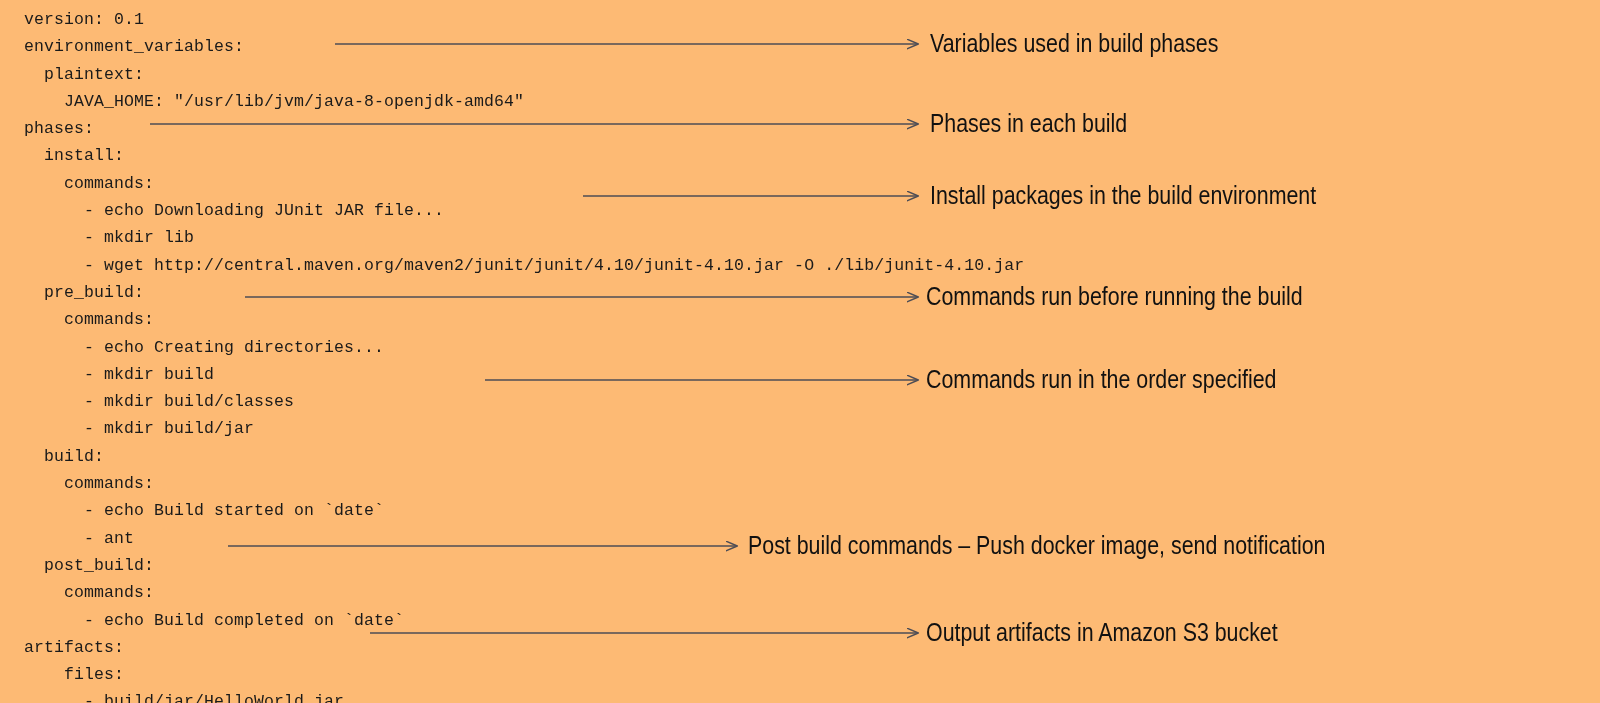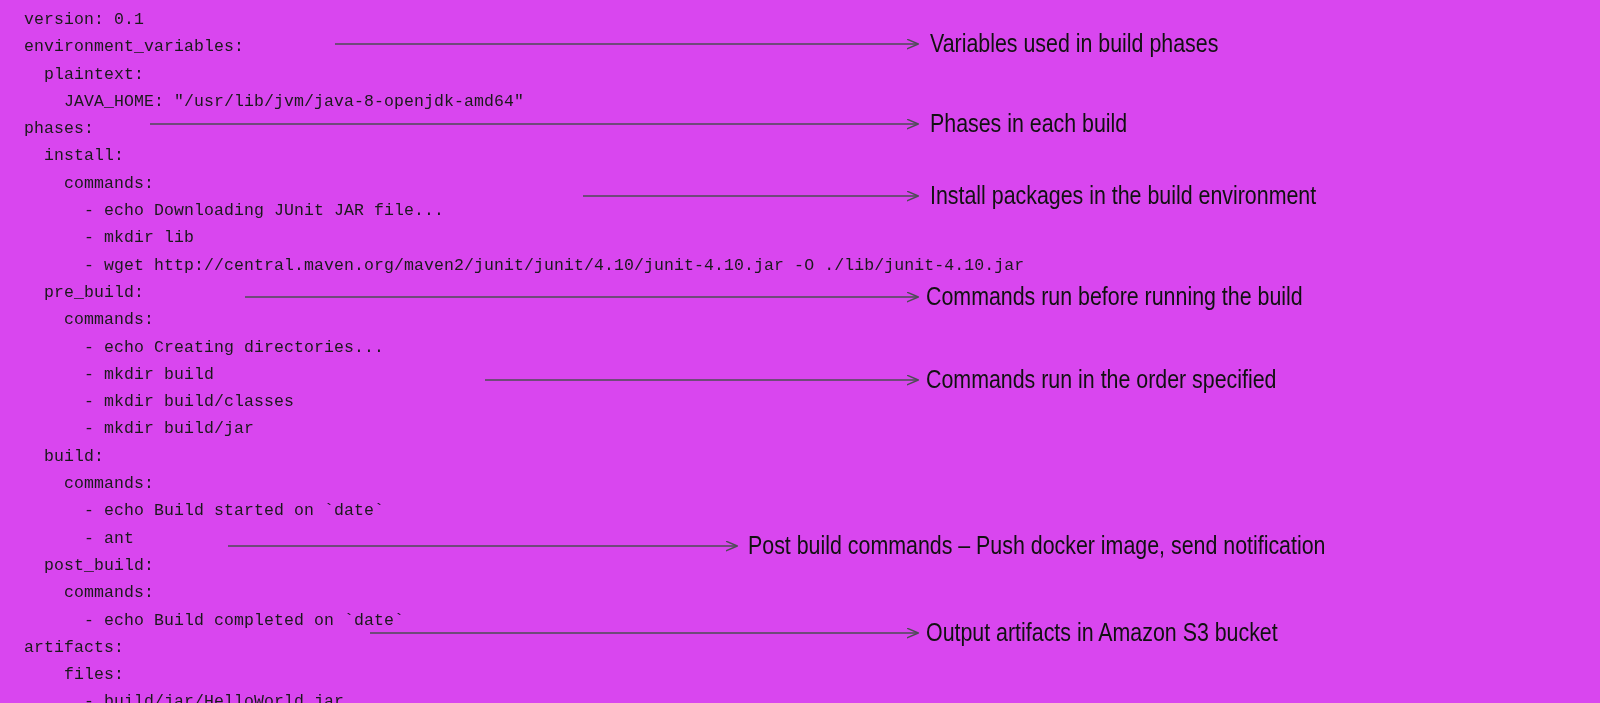--- a/index.html
+++ b/index.html
@@ -11,7 +11,7 @@
     position: relative;
     width: 1600px;
     height: 703px;
-    background: #d946ef;
+    background: #fdba74;
     overflow: hidden;
   }
   

